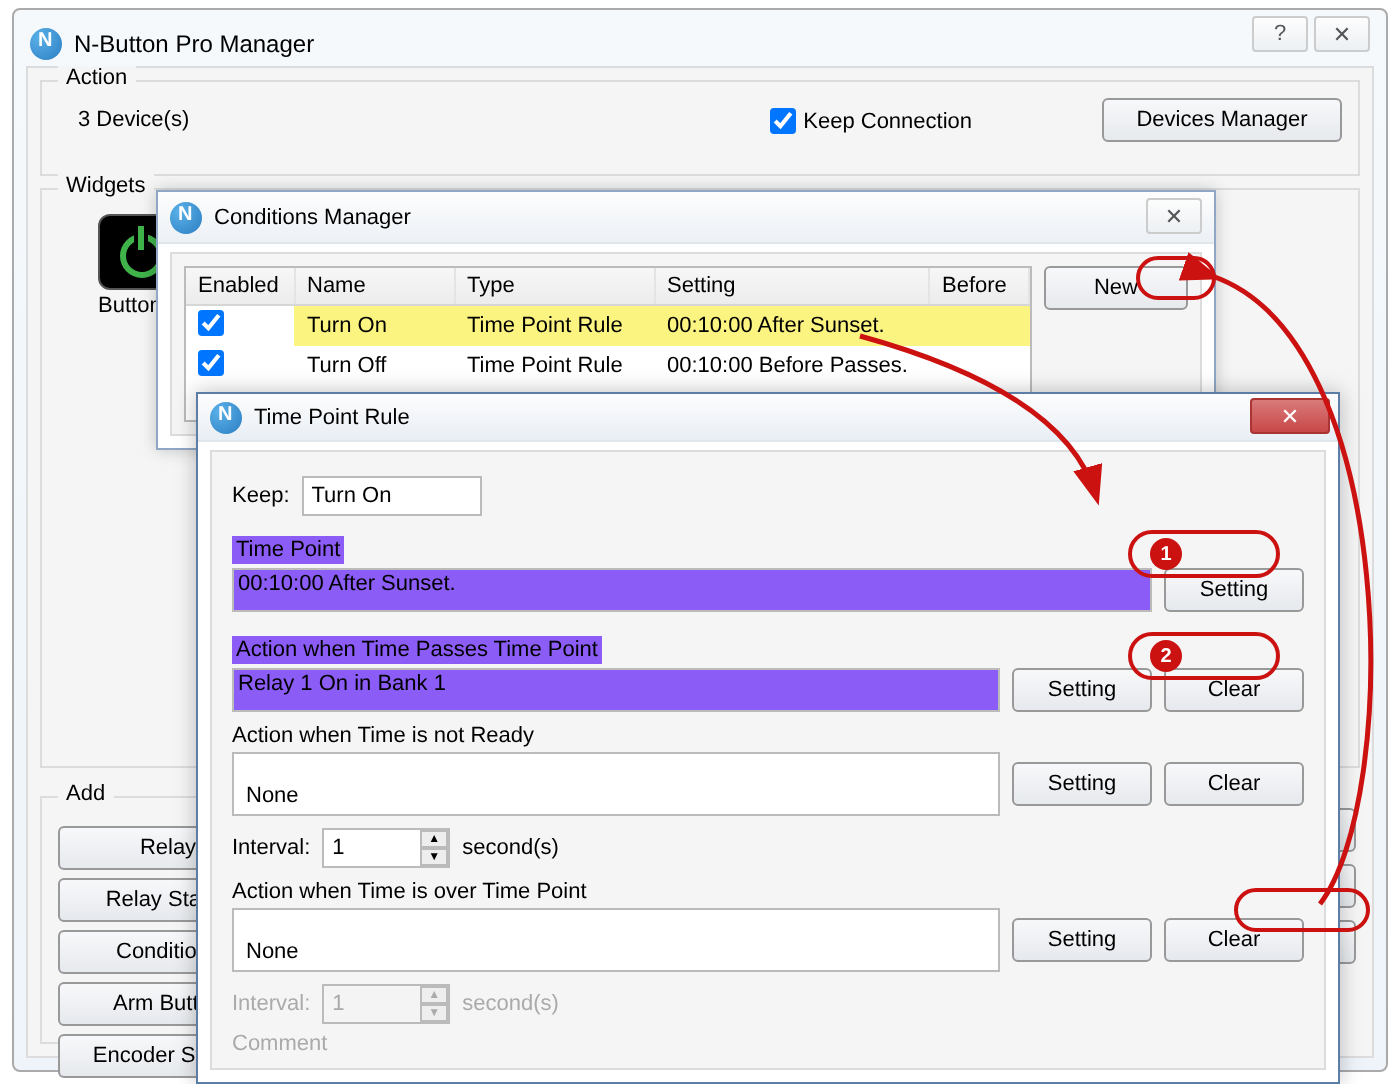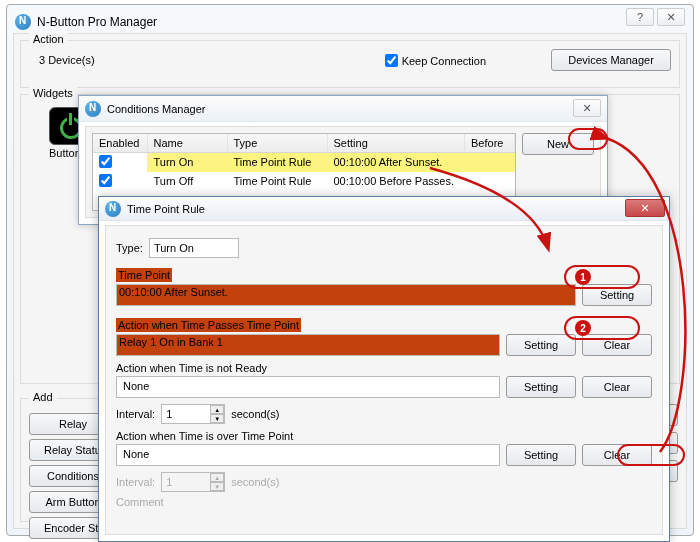--- a/index.html
+++ b/index.html
@@ -189,7 +189,7 @@
   <div class="tpr-body">
 
     <div class="field-row">
-      <span>Type:</span>
+      <span>Keep:</span>
       <input type="text" class="inp" style="width: 90px;" value="Turn On">
     </div>
 

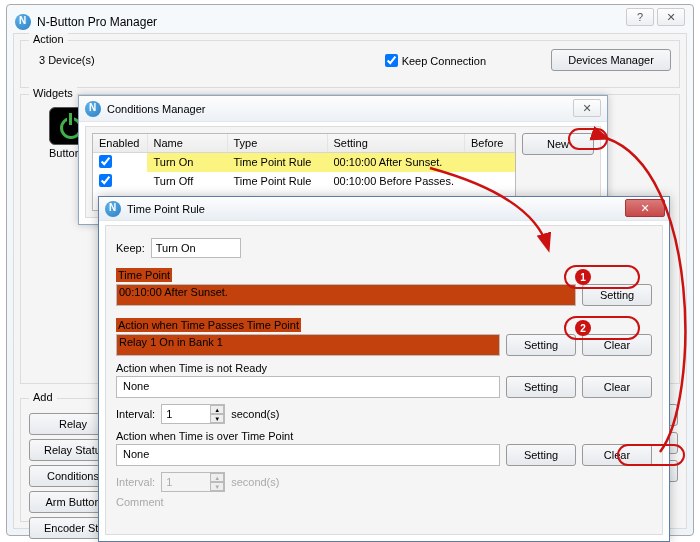--- a/index.html
+++ b/index.html
@@ -55,7 +55,7 @@
   .field-row { display: flex; align-items: center; margin: 4px 0; gap: 6px; }
   input[type=text].inp { border: 1px solid #bbb; padding: 2px 4px; height: 20px; background: #fff; }
   .section-label { margin-top: 6px; }
-  .section-label.hl, .value-box.hl { background: #c2410c; display: inline-block; padding: 1px 2px; }
+  .section-label.hl, .value-box.hl { background: #8b5cf6; display: inline-block; padding: 1px 2px; }
   .value-row { display: flex; align-items: center; gap: 6px; margin: 2px 0 6px 0; }
   .value-box { flex: 1; border: 1px solid #bbb; background: #fff; padding: 3px 6px; height: 22px; }
   .numbox { display: inline-flex; align-items: center; border: 1px solid #bbb; background: #fff; height: 20px; }

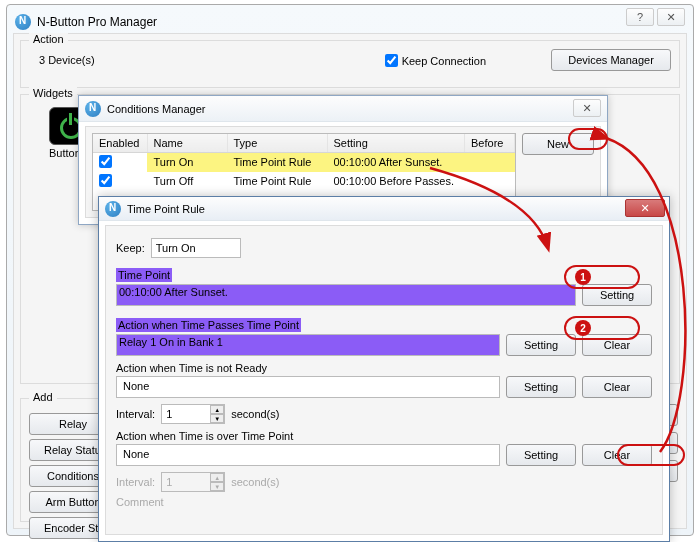--- a/index.html
+++ b/index.html
@@ -57,7 +57,7 @@
   .section-label { margin-top: 6px; }
   .section-label.hl, .value-box.hl { background: #8b5cf6; display: inline-block; padding: 1px 2px; }
   .value-row { display: flex; align-items: center; gap: 6px; margin: 2px 0 6px 0; }
-  .value-box { flex: 1; border: 1px solid #bbb; background: #fff; padding: 3px 6px; height: 22px; }
+  .value-box { flex: 1; border: 1px solid #bbb; background: #fff; padding: 15px 6px; height: 22px; }
   .numbox { display: inline-flex; align-items: center; border: 1px solid #bbb; background: #fff; height: 20px; }
   .numbox input { border: none; width: 48px; padding: 0 4px; height: 18px; }
   .spin { display: flex; flex-direction: column; }

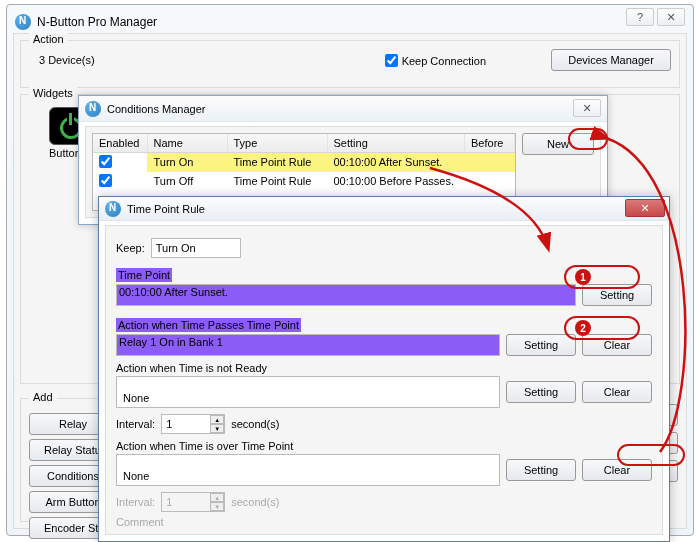--- a/index.html
+++ b/index.html
@@ -113,7 +113,7 @@
 
     <div class="group" style="position:absolute; left:0; right:160px; top:358px; height:124px;">
       <span class="group-title">Add</span>
-      <div class="add-row" style="width:110px; gap:4px;">
+      <div class="add-row" style="flex-direction:column; width:110px; gap:4px;">
         <button class="btn">Relay</button>
         <button class="btn">Relay Status</button>
         <button class="btn">Conditions</button>

